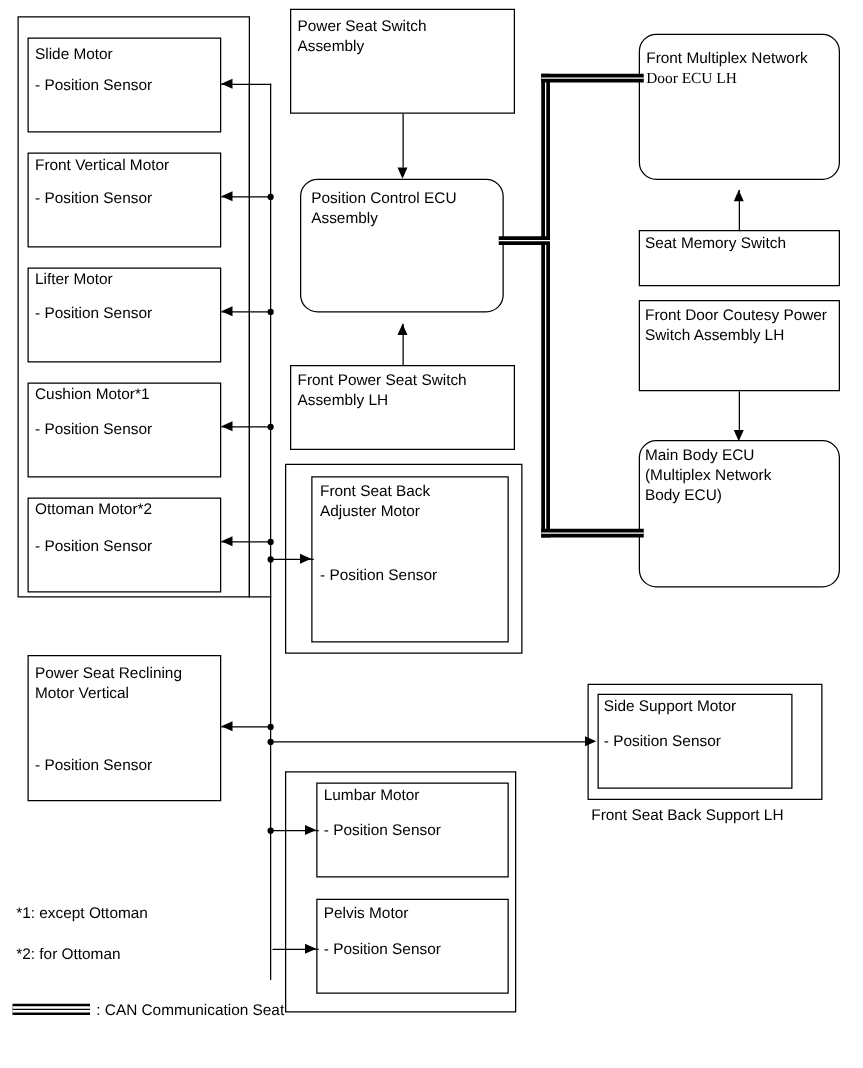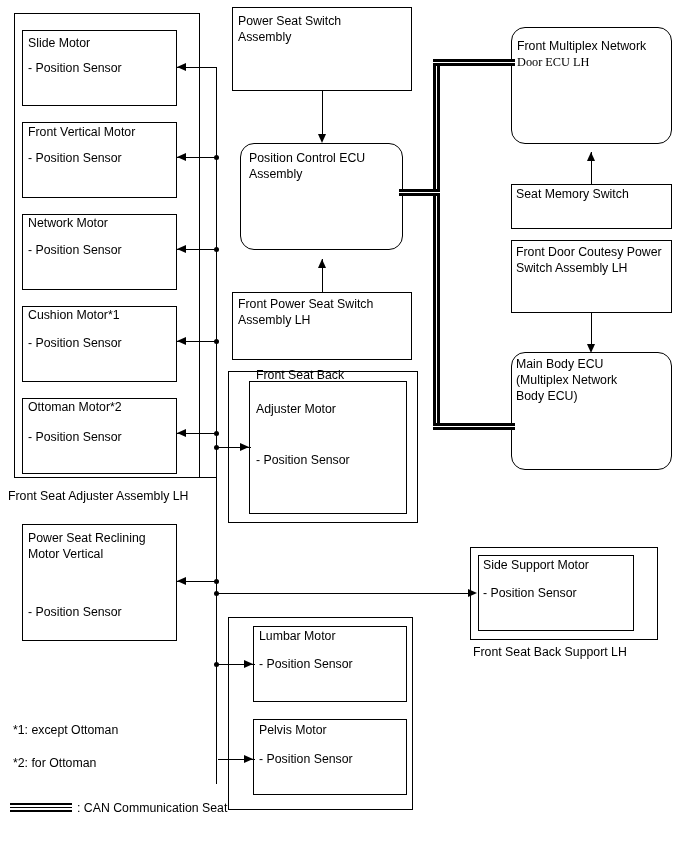--- a/index.html
+++ b/index.html
@@ -152,7 +152,7 @@
   <div class="txt" style="left:28px; top:151px;">- Position Sensor</div>
 
   <div class="box" style="left:22px; top:214px; width:155px; height:76px;"></div>
-  <div class="txt" style="left:28px; top:216px;">Network Motor</div>
+  <div class="txt" style="left:28px; top:216px;">Lifter Motor</div>
   <div class="txt" style="left:28px; top:243px;">- Position Sensor</div>
 
   <div class="box" style="left:22px; top:306px; width:155px; height:76px;"></div>

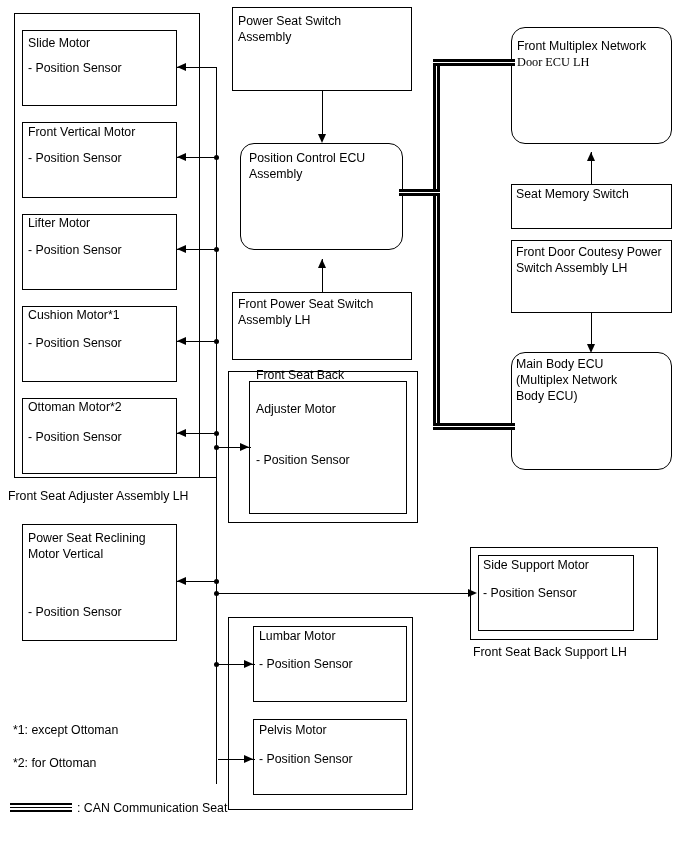--- a/index.html
+++ b/index.html
@@ -189,7 +189,7 @@
   <div class="box group" style="left:228px; top:371px; width:190px; height:152px;"></div>
 
   <div class="box" style="left:249px; top:381px; width:158px; height:133px;"></div>
-  <div class="txt" style="left:256px; top:368px;">Front Seat Back</div>
+  <div class="txt" style="left:256px; top:386px;">Front Seat Back</div>
   <div class="txt" style="left:256px; top:402px;">Adjuster Motor</div>
   <div class="txt" style="left:256px; top:453px;">- Position Sensor</div>
 

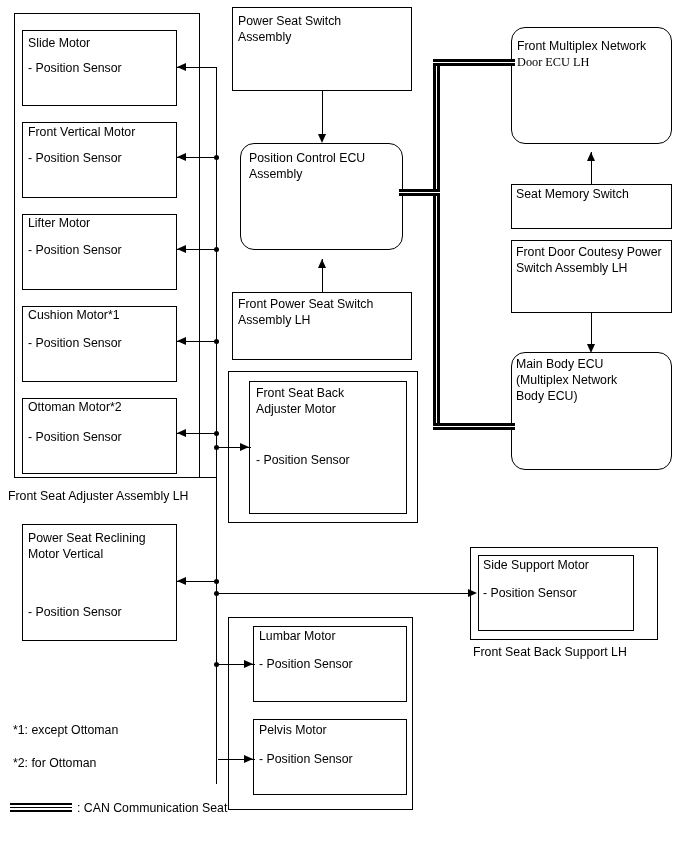--- a/index.html
+++ b/index.html
@@ -141,7 +141,6 @@
 <div id="canvas">
 
   <div class="box group" style="left:14px; top:13px; width:186px; height:465px;"></div>
-  <div class="label" style="left:8px; top:489px;">Front Seat Adjuster Assembly LH</div>
 
   <div class="box" style="left:22px; top:30px; width:155px; height:76px;"></div>
   <div class="txt" style="left:28px; top:36px;">Slide Motor</div>

